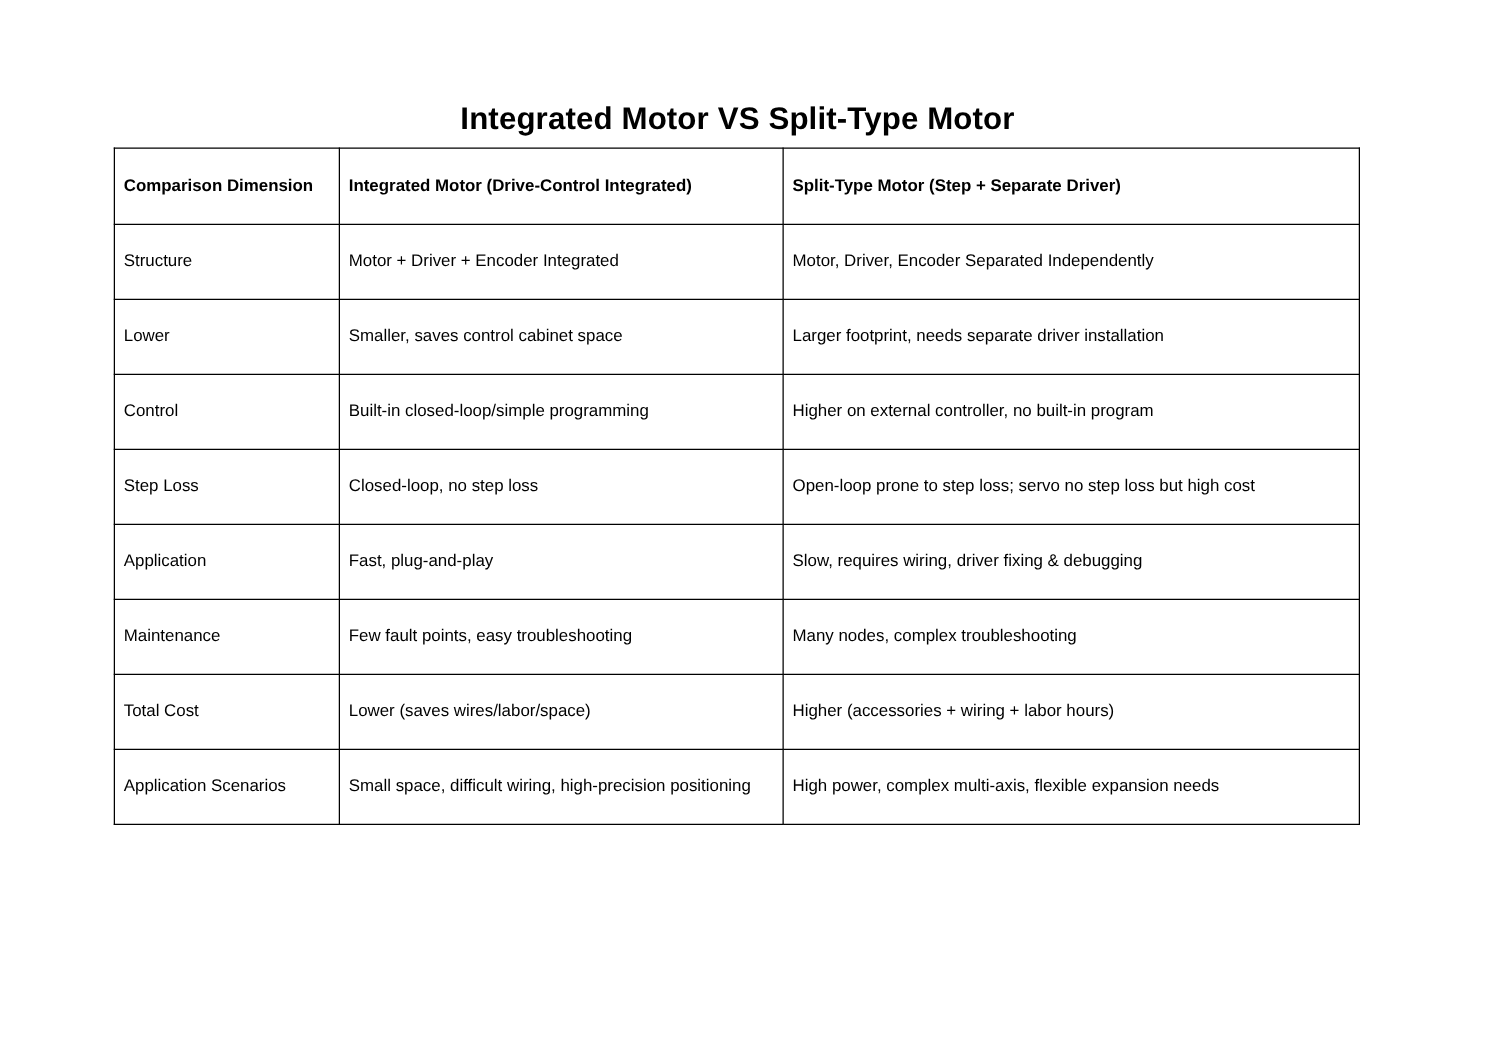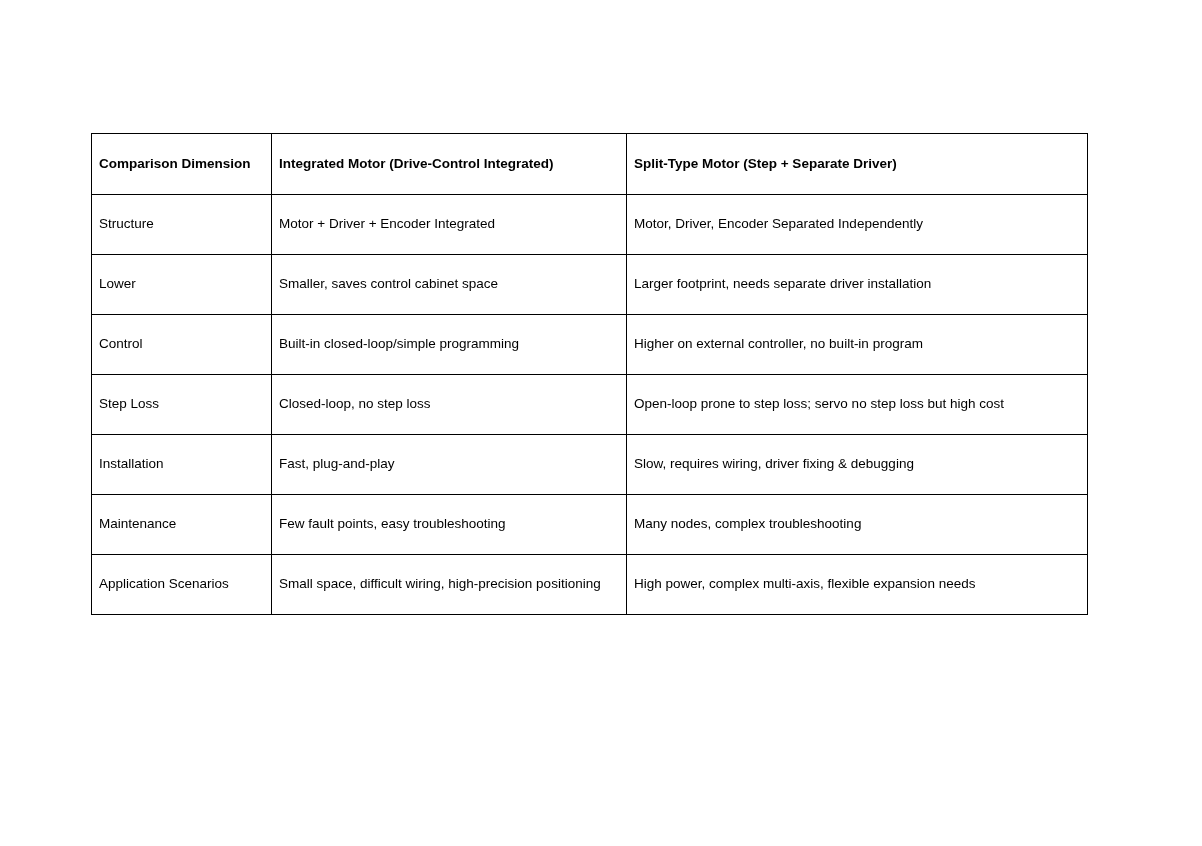--- a/index.html
+++ b/index.html
@@ -78,6 +78,7 @@
 
 <div class="page">
 
+  <div class="doc-title">Integrated Motor VS Split-Type Motor</div>
 
   <table class="comparison-table">
     <colgroup>

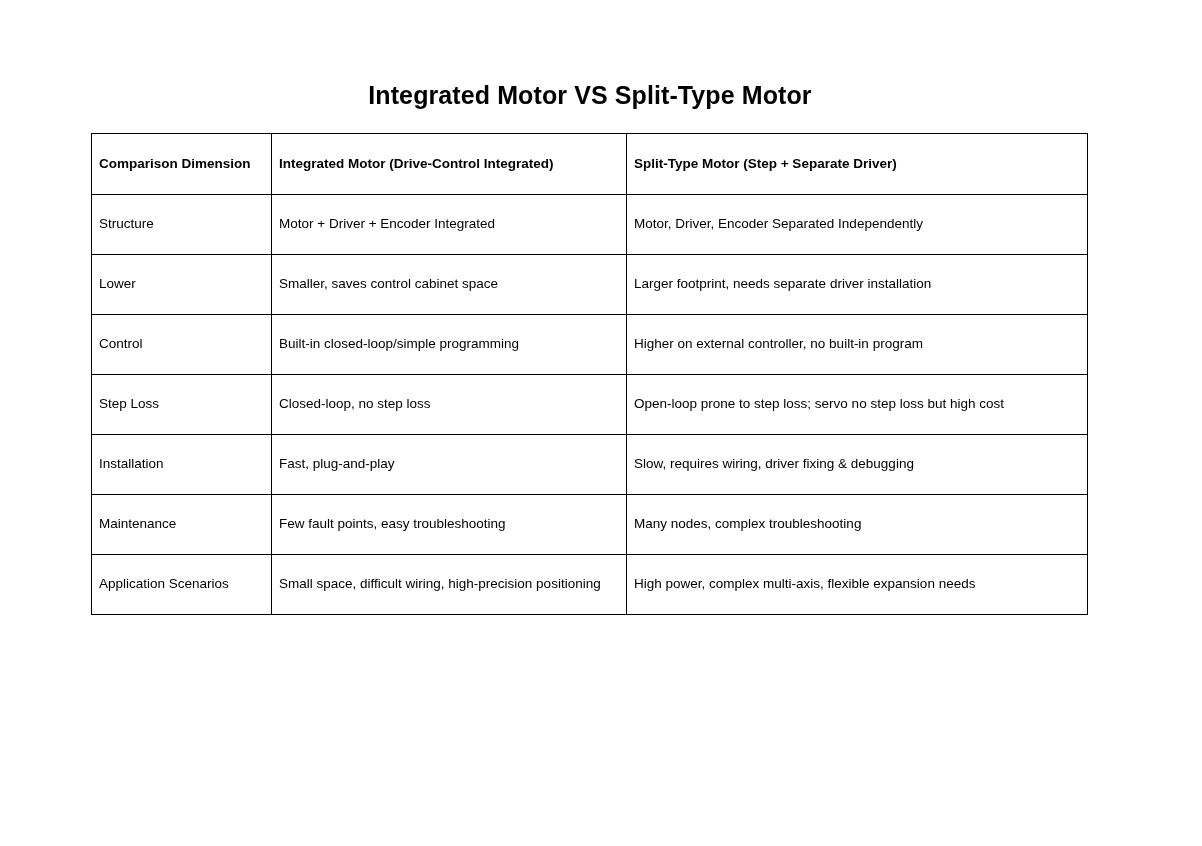--- a/index.html
+++ b/index.html
@@ -35,7 +35,7 @@
   .comparison-table {
     position: absolute;
     left: 91px;
-    top: 133px;
+    top: 118px;
     width: 996px;
     border-collapse: collapse;
     table-layout: fixed;

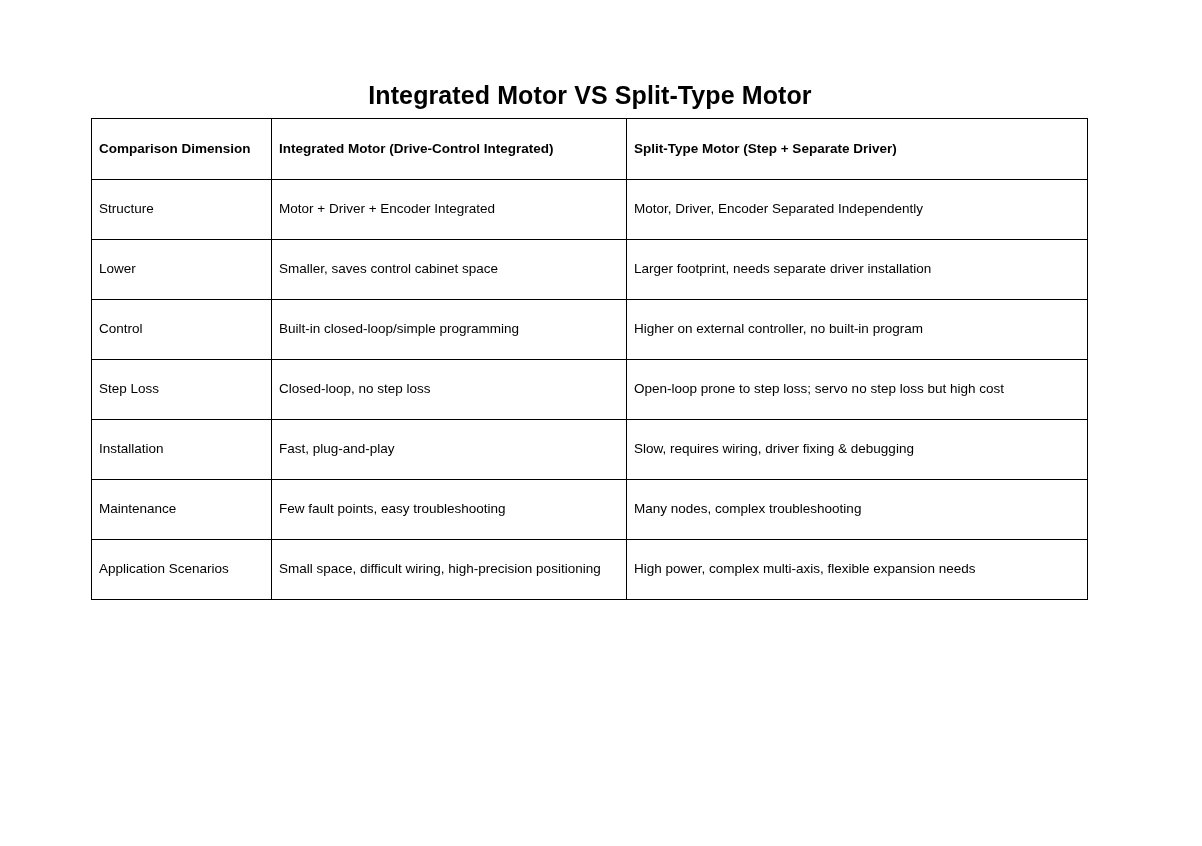--- a/index.html
+++ b/index.html
@@ -115,7 +115,7 @@
           <td><span>Open-loop prone to step loss; servo no step loss but high cost</span></td>
         </tr>
         <tr>
-          <td class="dim-cell">Installation</td>
+          <td class="dim-cell">Application</td>
           <td><span>Fast, plug-and-play</span></td>
           <td><span>Slow, requires wiring, driver fixing &amp; debugging</span></td>
         </tr>

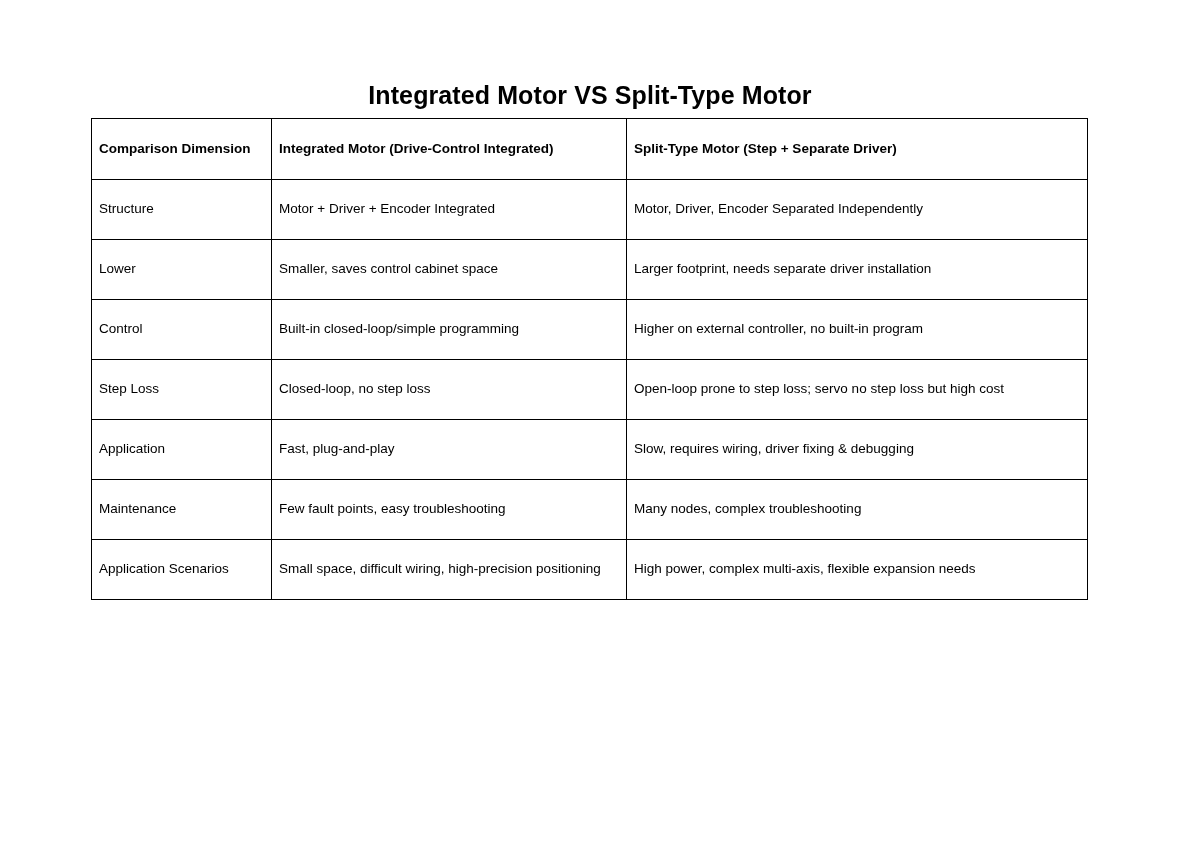--- a/index.html
+++ b/index.html
@@ -125,6 +125,11 @@
           <td><span>Many nodes, complex troubleshooting</span></td>
         </tr>
         <tr>
+          <td class="dim-cell">Total Cost</td>
+          <td><span>Lower (saves wires/labor/space)</span></td>
+          <td><span>Higher (accessories + wiring + labor hours)</span></td>
+        </tr>
+        <tr>
           <td class="dim-cell">Application Scenarios</td>
           <td><span>Small space, difficult wiring, high-precision positioning</span></td>
           <td><span>High power, complex multi-axis, flexible expansion needs</span></td>

